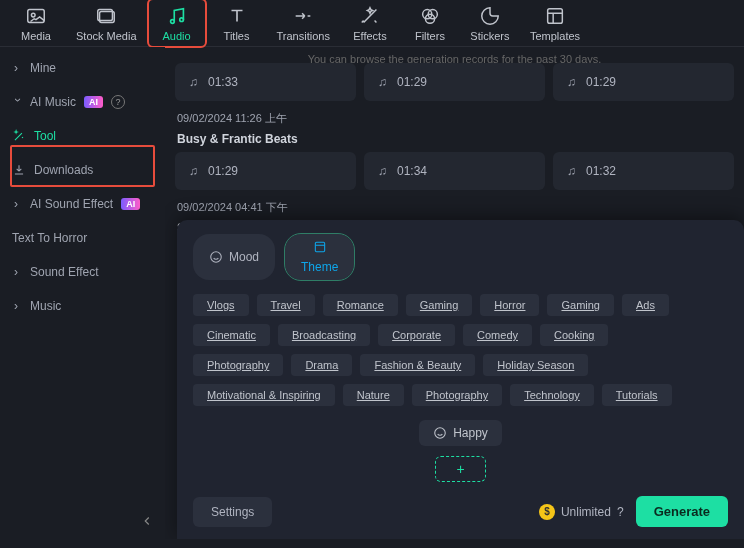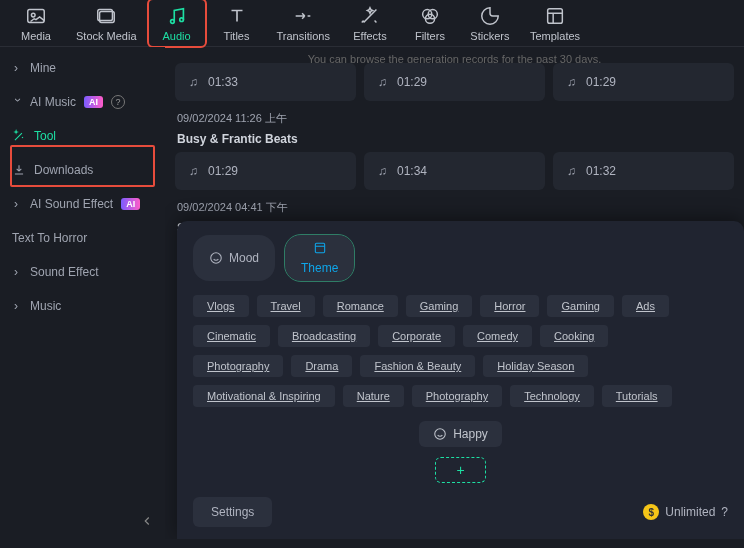--- a/index.html
+++ b/index.html
@@ -306,6 +306,7 @@
             <span>Unlimited</span>
             <span class="help-icn">?</span>
           </div>
+          <button class="generate-btn">Generate</button>
         </div>
       </div>
     </div>

